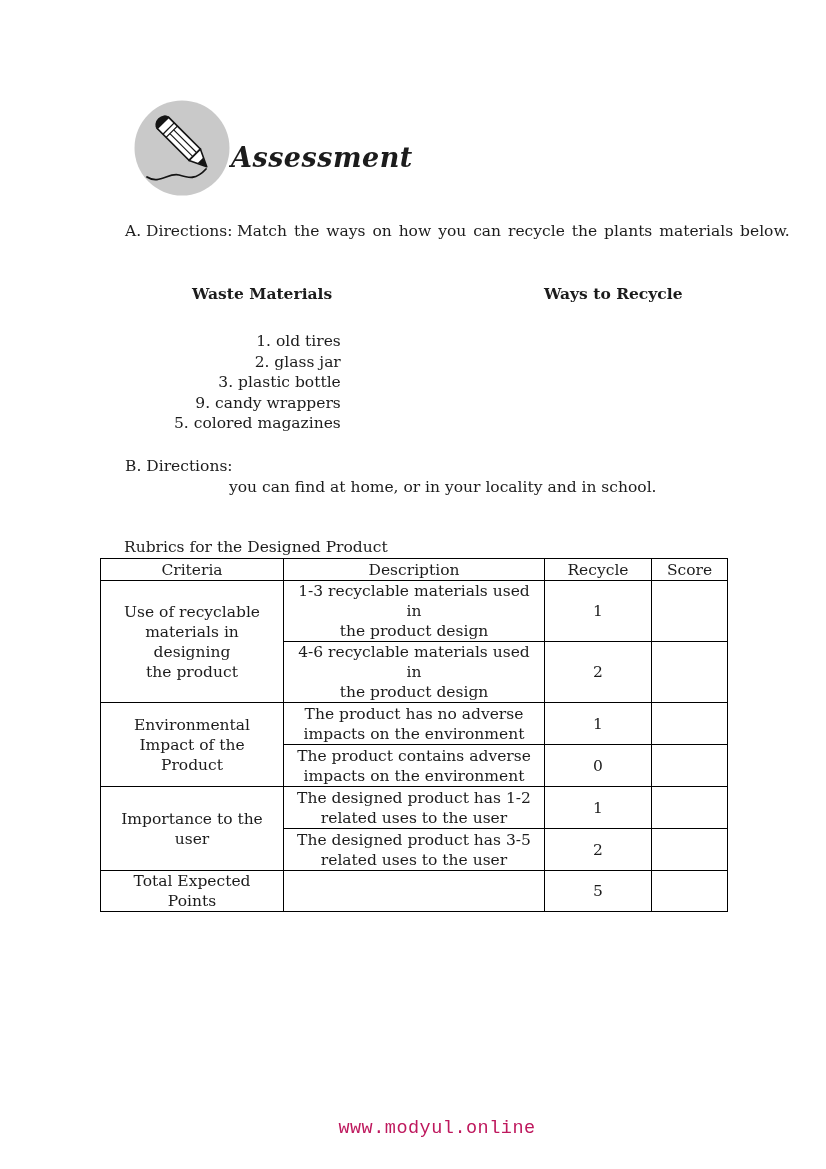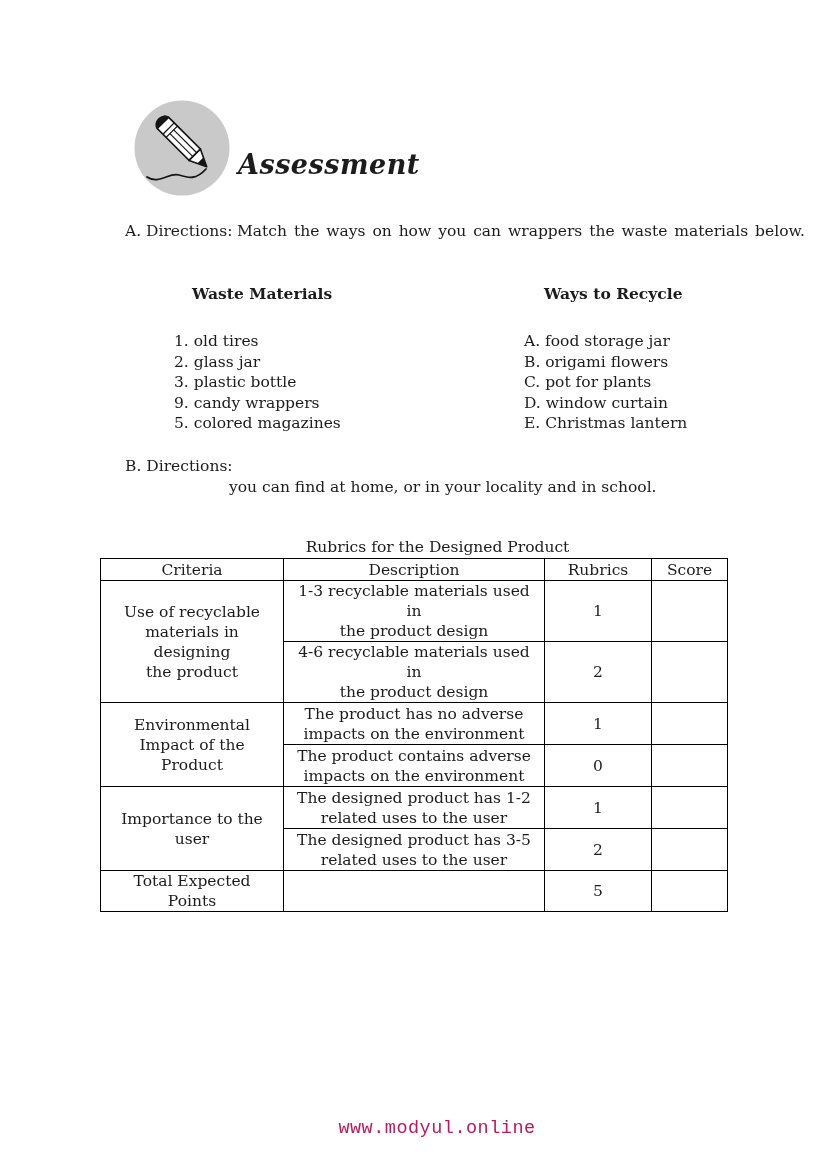--- a/index.html
+++ b/index.html
@@ -23,7 +23,7 @@
     left:222px; top:133px;
     font-size:27px; font-weight:bold; font-style:italic;
     letter-spacing:0.5px;
-    margin:16px;
+    margin:9px;
   }
 
   .dir-label-a { left:101px; top:221px; }

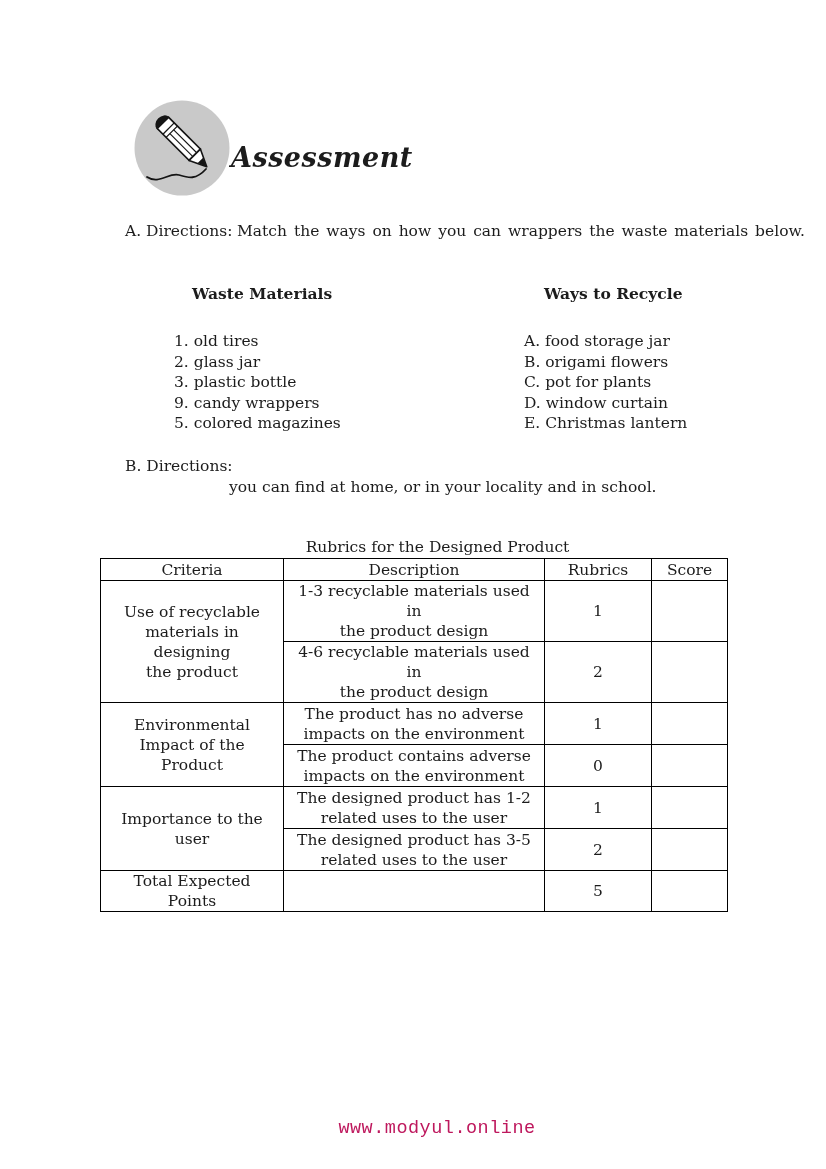--- a/index.html
+++ b/index.html
@@ -101,7 +101,7 @@
   <h1 class="abs doc-title">Assessment</h1>
 
   <div class="abs fs nowrap dir-label-a">A. Directions:</div>
-  <div class="abs fs nowrap dir-a-line1">Match the ways on how you can wrappers the waste materials below.</div>
+  <div class="abs fs nowrap dir-a-line1">Match the ways on how you can recycle the plants materials below.</div>
 
   <div class="abs fs bold nowrap col-head-left">Waste Materials</div>
   <div class="abs fs bold nowrap col-head-right">Ways to Recycle</div>

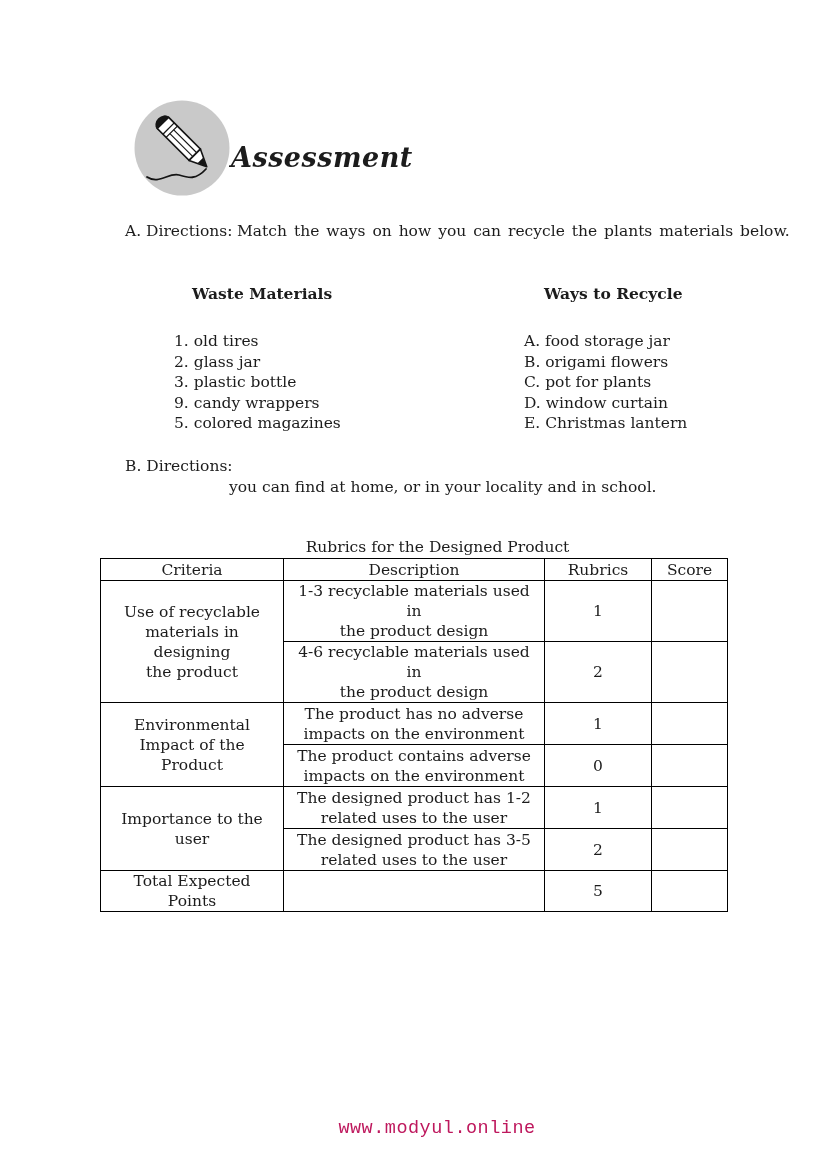--- a/index.html
+++ b/index.html
@@ -33,7 +33,7 @@
   .col-head-left  { left:168px; top:283px; }
   .col-head-right { left:520px; top:283px; }
 
-  .match-list { top:331px; }
+  .match-list { top:331px;text-align:right; }
   .match-list .item { line-height:20.6px; }
   .list-left  { left:150px; }
   .list-right { left:500px; }

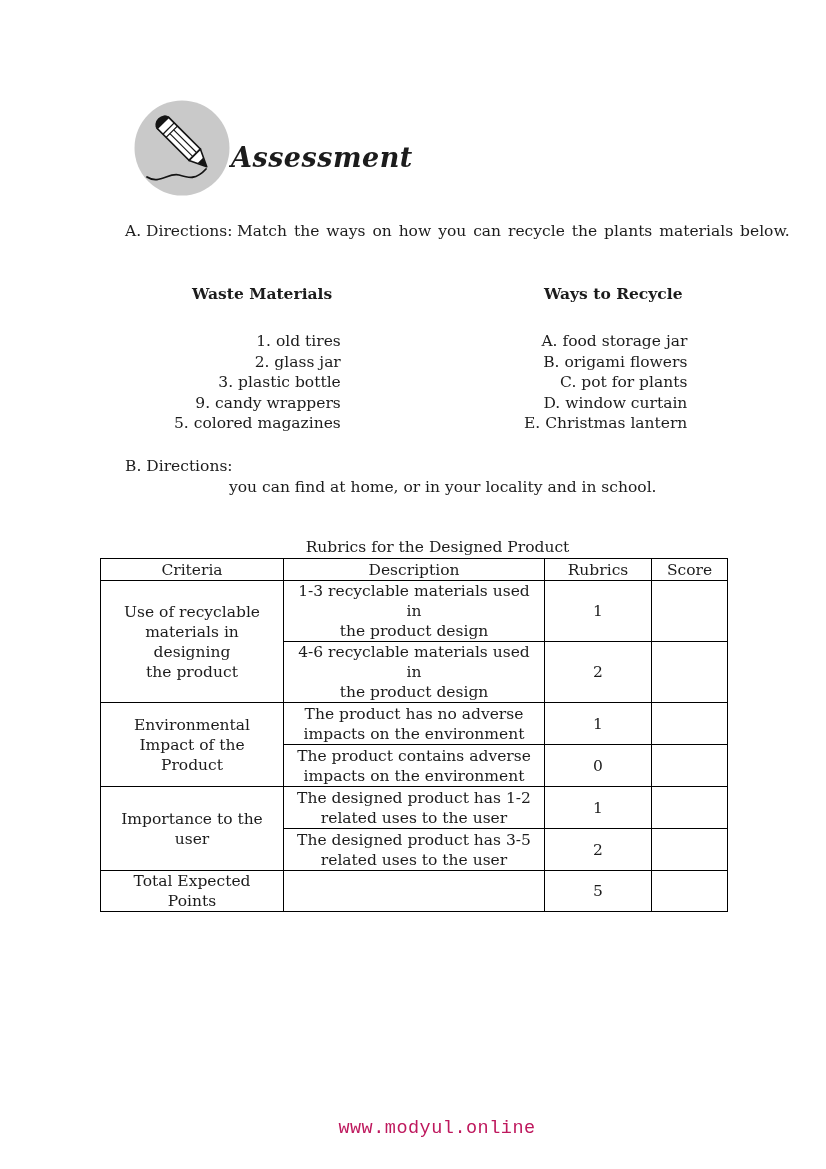--- a/index.html
+++ b/index.html
@@ -113,13 +113,6 @@
     <div class="item nowrap">9. candy wrappers</div>
     <div class="item nowrap">5. colored magazines</div>
   </div>
-  <div class="abs fs match-list list-right">
-    <div class="item nowrap">A. food storage jar</div>
-    <div class="item nowrap">B. origami flowers</div>
-    <div class="item nowrap">C. pot for plants</div>
-    <div class="item nowrap">D. window curtain</div>
-    <div class="item nowrap">E. Christmas lantern</div>
-  </div>
 
   <div class="abs fs nowrap dir-label-b">B. Directions:</div>
   <div class="abs fs nowrap dir-b-line2">you can find at home, or in your locality and in school.</div>

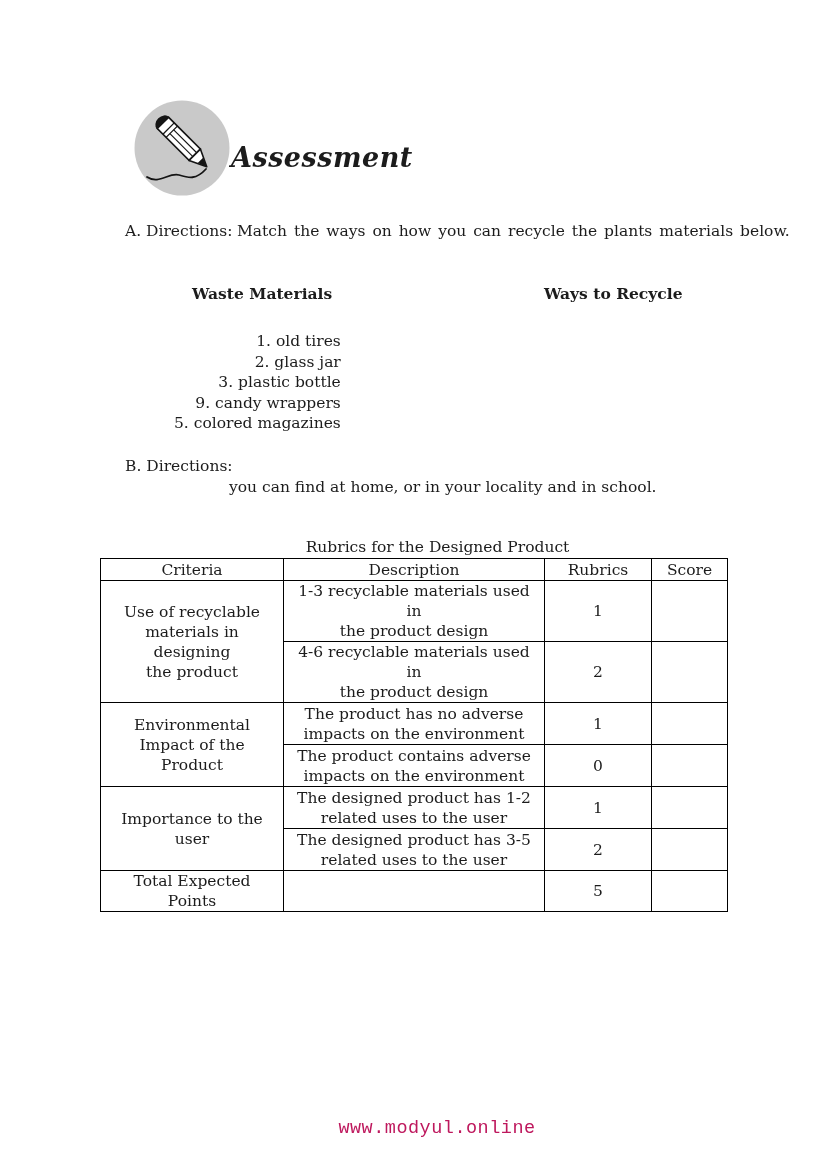--- a/index.html
+++ b/index.html
@@ -42,7 +42,7 @@
   .dir-b-line1 { left:207px; top:456px; word-spacing:0.5px; }
   .dir-b-line2 { left:205px; top:477px; }
 
-  .rubric-title { left:100px; top:537px; width:627px; text-align:center; }
+  .rubric-title { left:100px; top:537px; width:627px; text-align:left; }
 
   table.rubric {
     position:absolute; left:100px; top:558px;

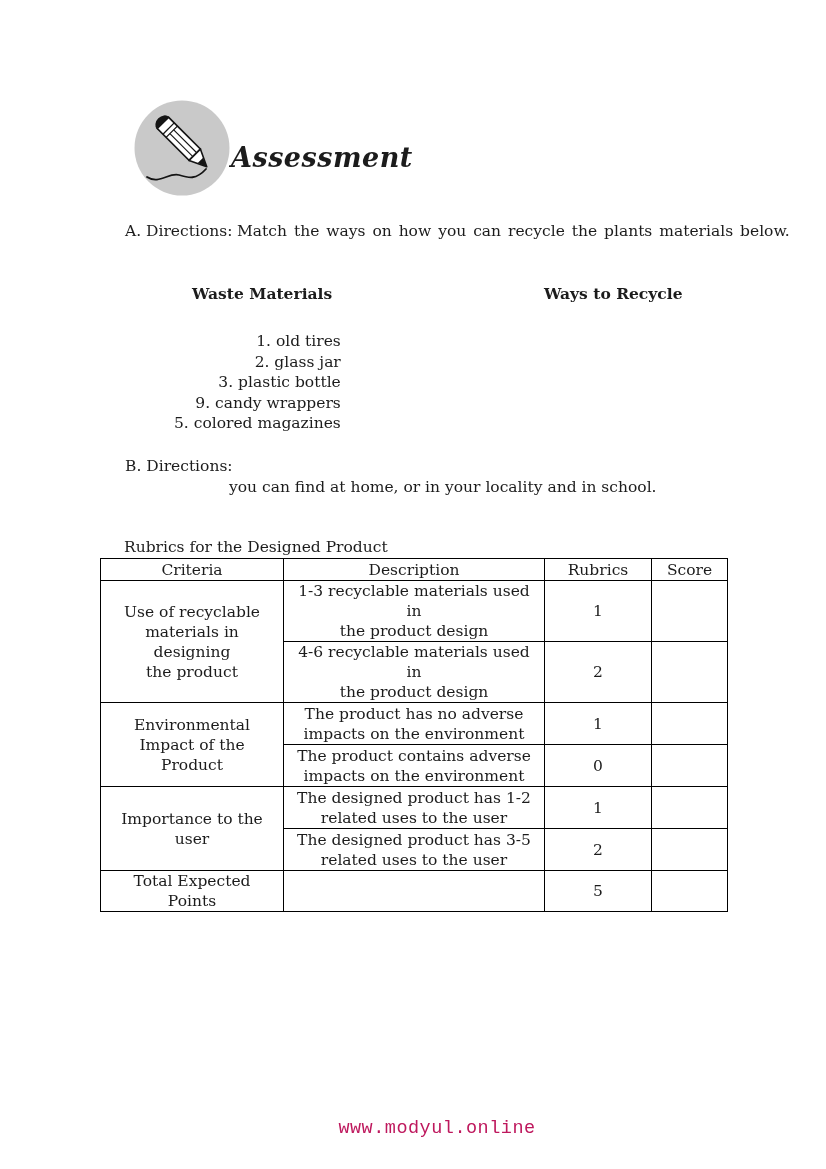--- a/index.html
+++ b/index.html
@@ -130,7 +130,7 @@
         <tr class="hdr-row">
       <th>Criteria</th>
       <th>Description</th>
-      <th>Rubrics</th>
+      <th>Recycle</th>
       <th>Score</th>
     </tr>
     <tr class="body-row">

